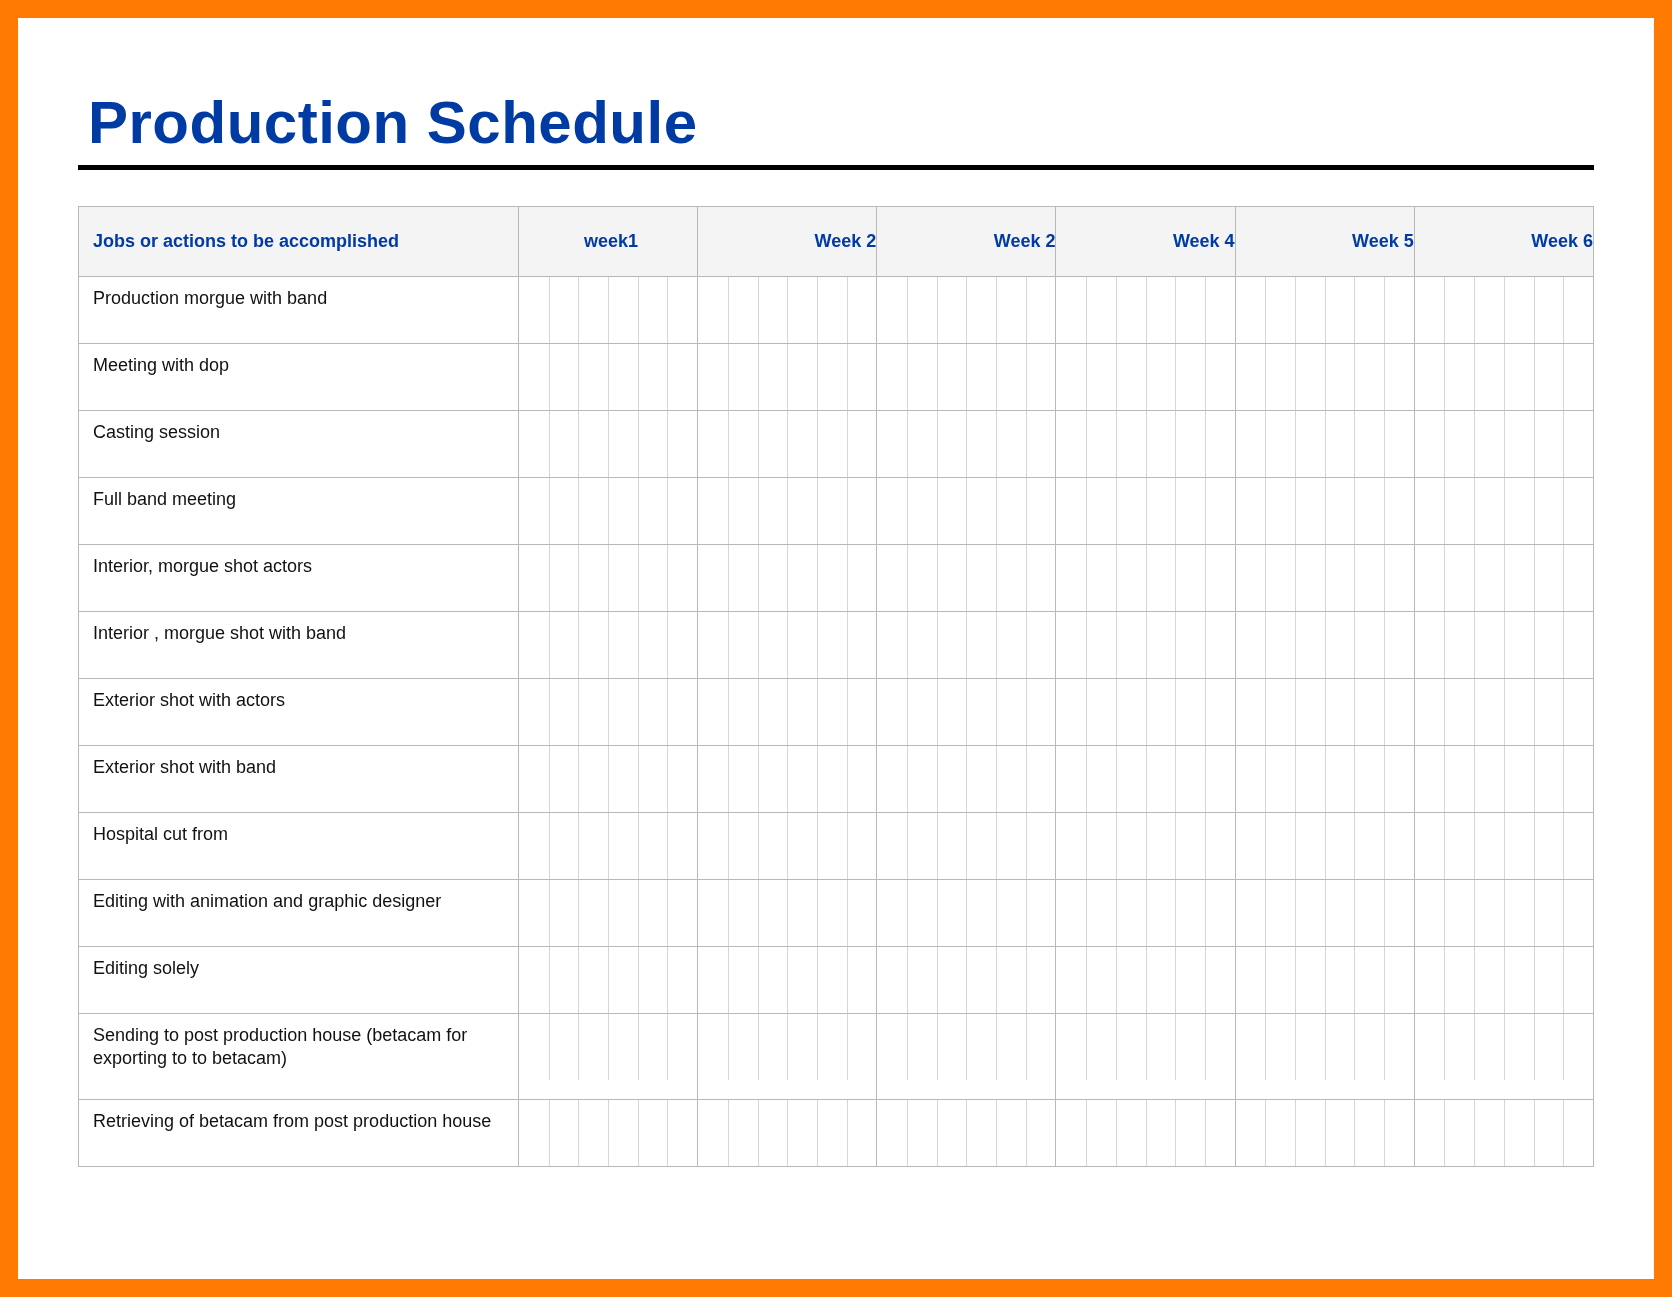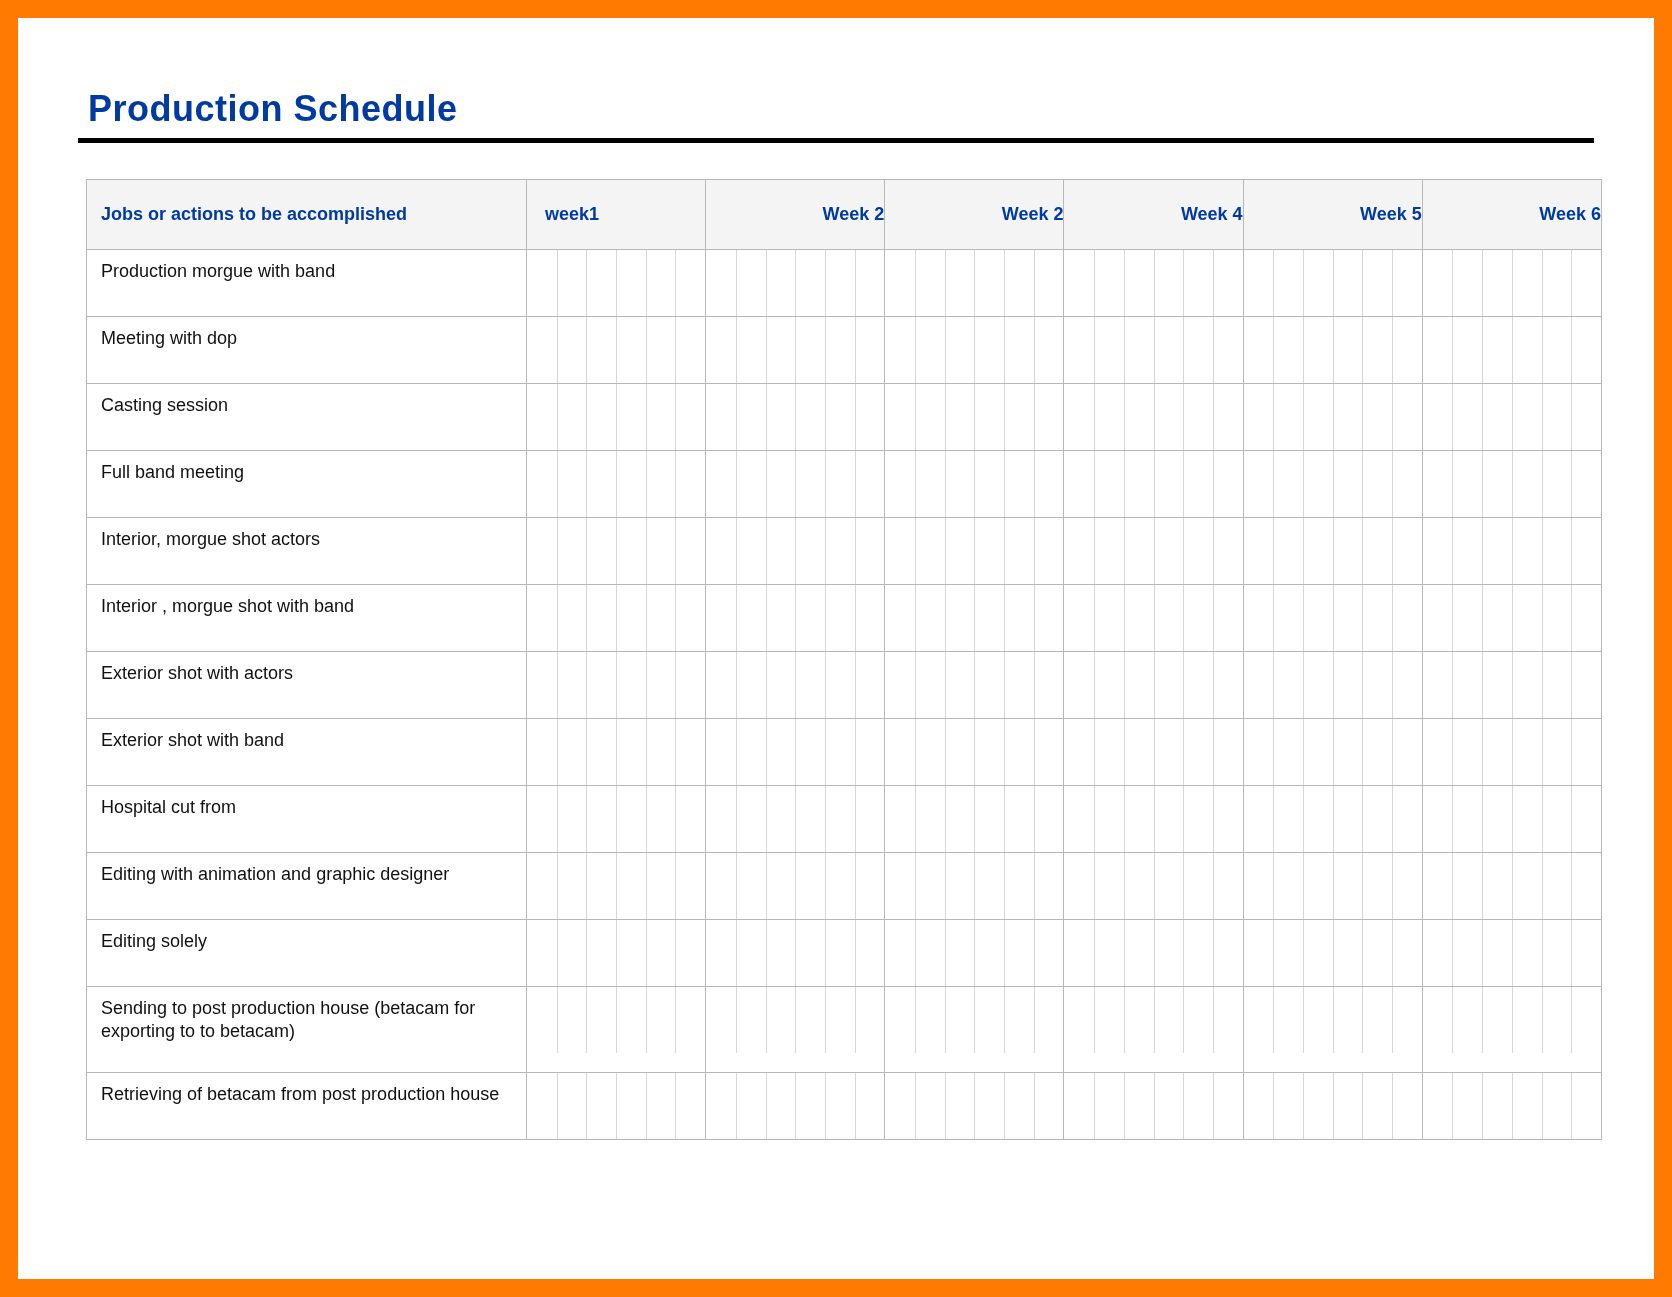--- a/index.html
+++ b/index.html
@@ -18,7 +18,7 @@
     padding: 70px 60px 0 60px;
   }
   .page-title {
-    font-size: 36px;
+    font-size: 60px;
     font-weight: 900;
     color: #003aa3;
     letter-spacing: 0.5px;

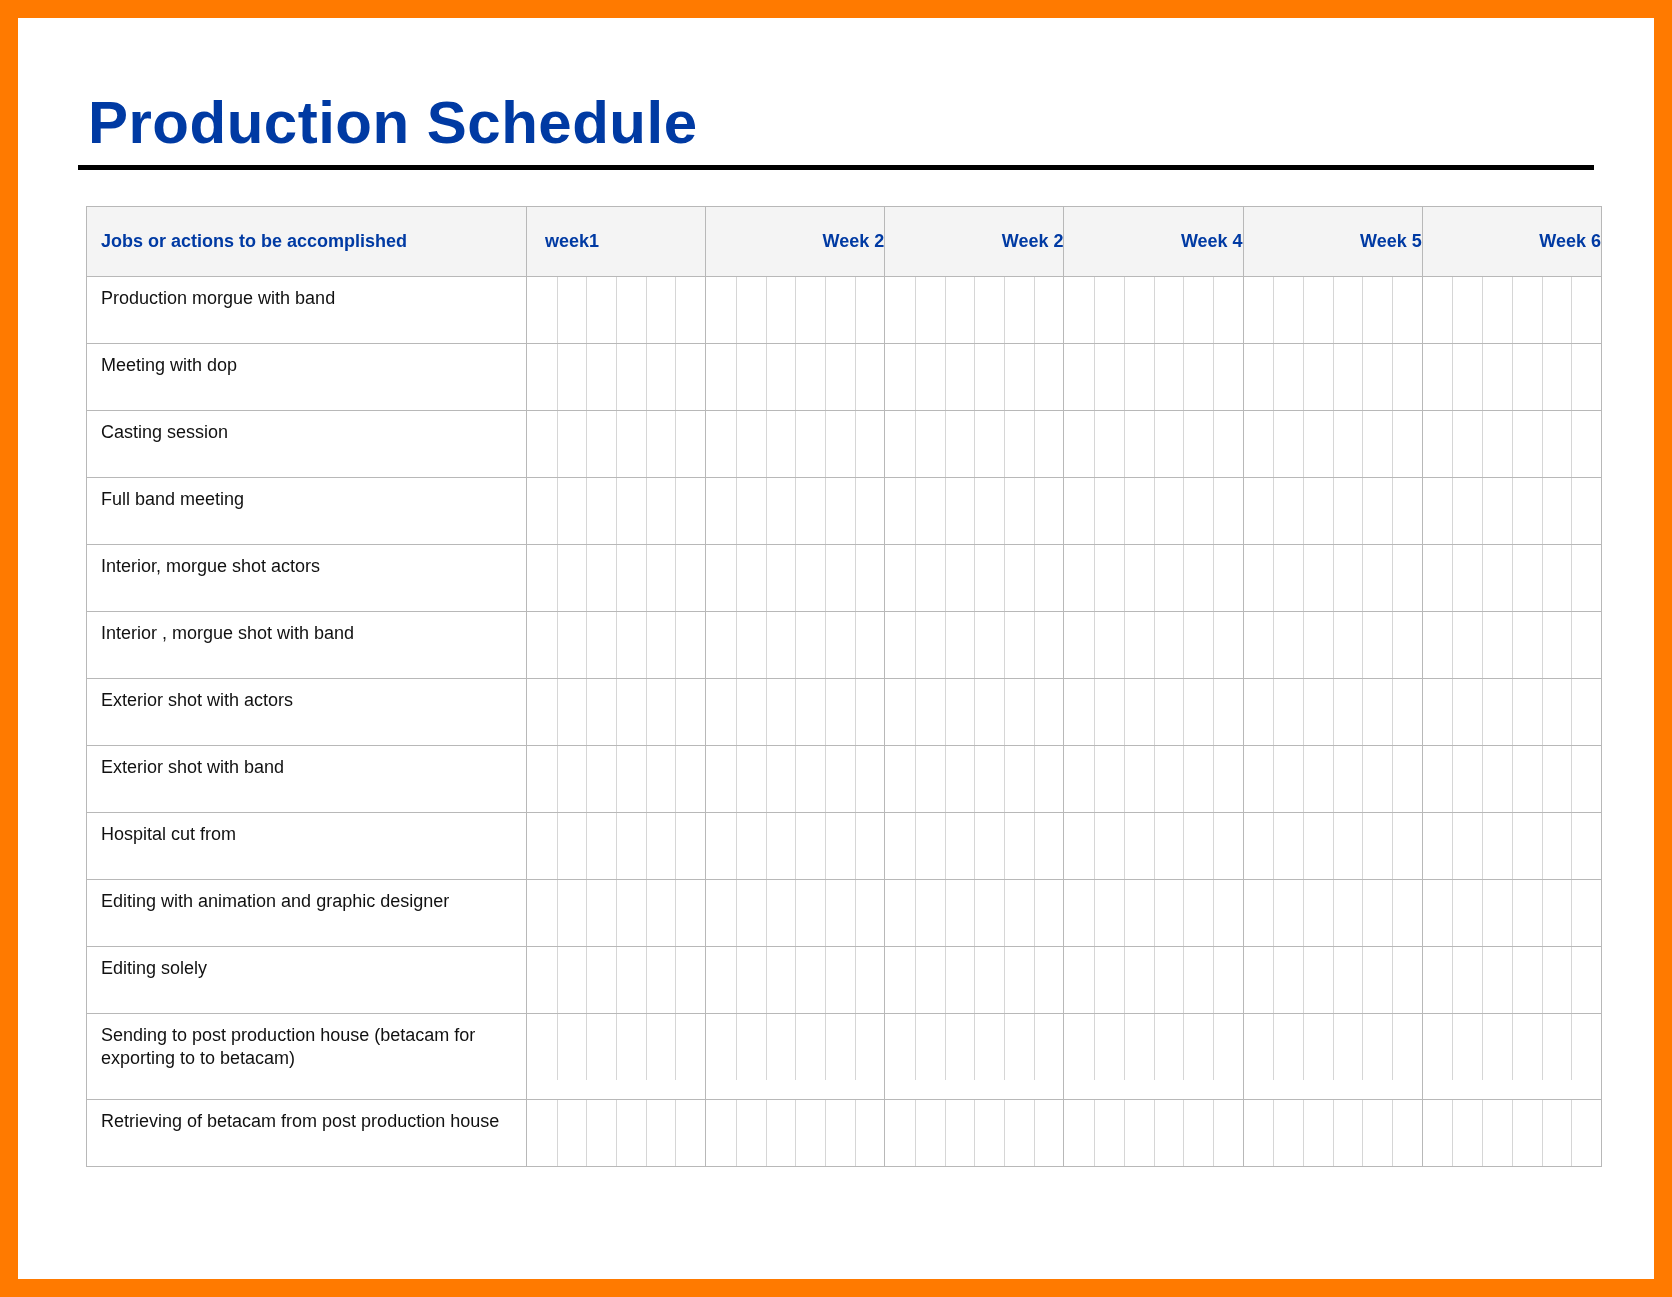--- a/index.html
+++ b/index.html
@@ -33,7 +33,6 @@
     width: 100%;
     border-collapse: collapse;
     table-layout: fixed;
-    margin-left: 8px;
   }
   table.schedule th,
   table.schedule td {

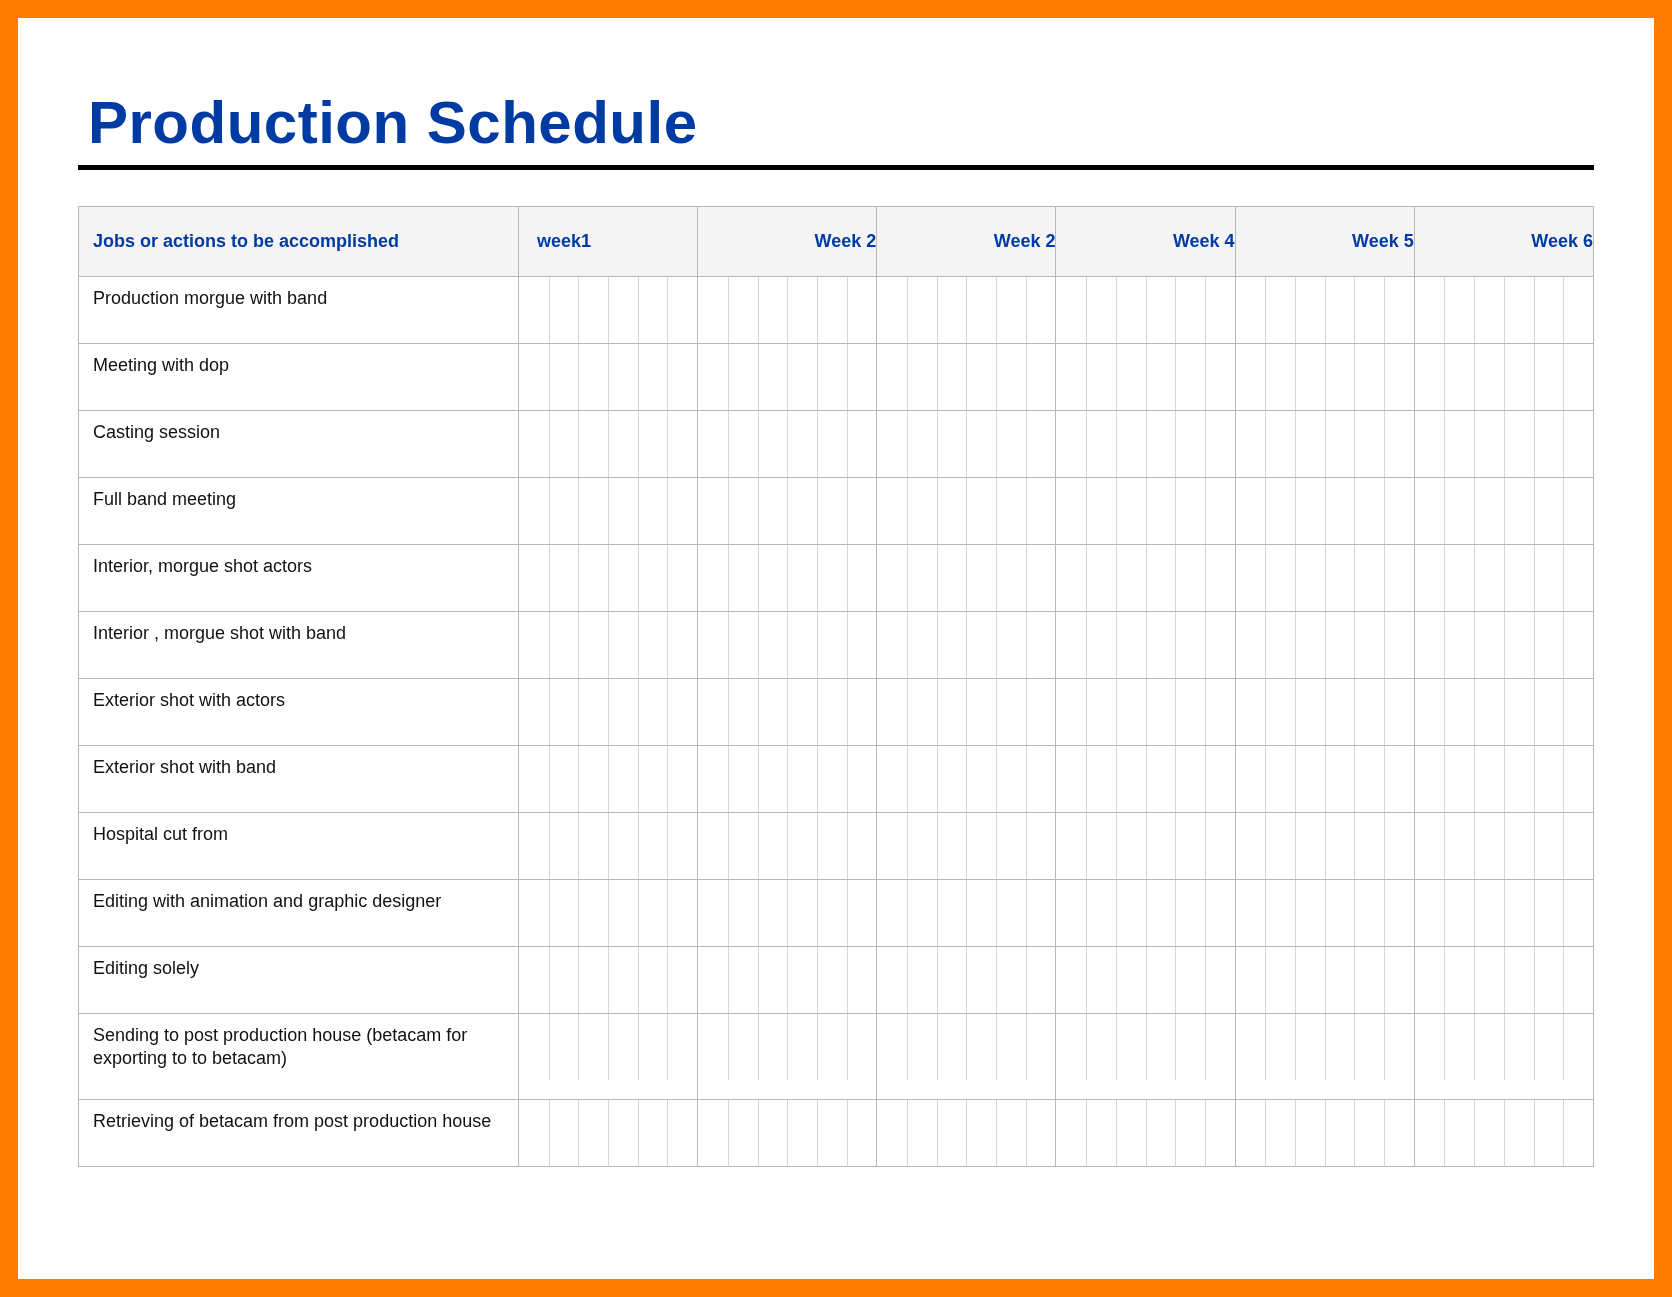--- a/index.html
+++ b/index.html
@@ -52,7 +52,7 @@
     padding: 0 14px;
   }
   th.week-header { text-align: right; }
-  th.week-header.first-week { text-align: left; padding-left: 18px; }
+  th.week-header.first-week { text-align: center; padding-left: 6px; }
   
   col.jobs-col { width: 440px; }
   col.day-col { width: auto; }

